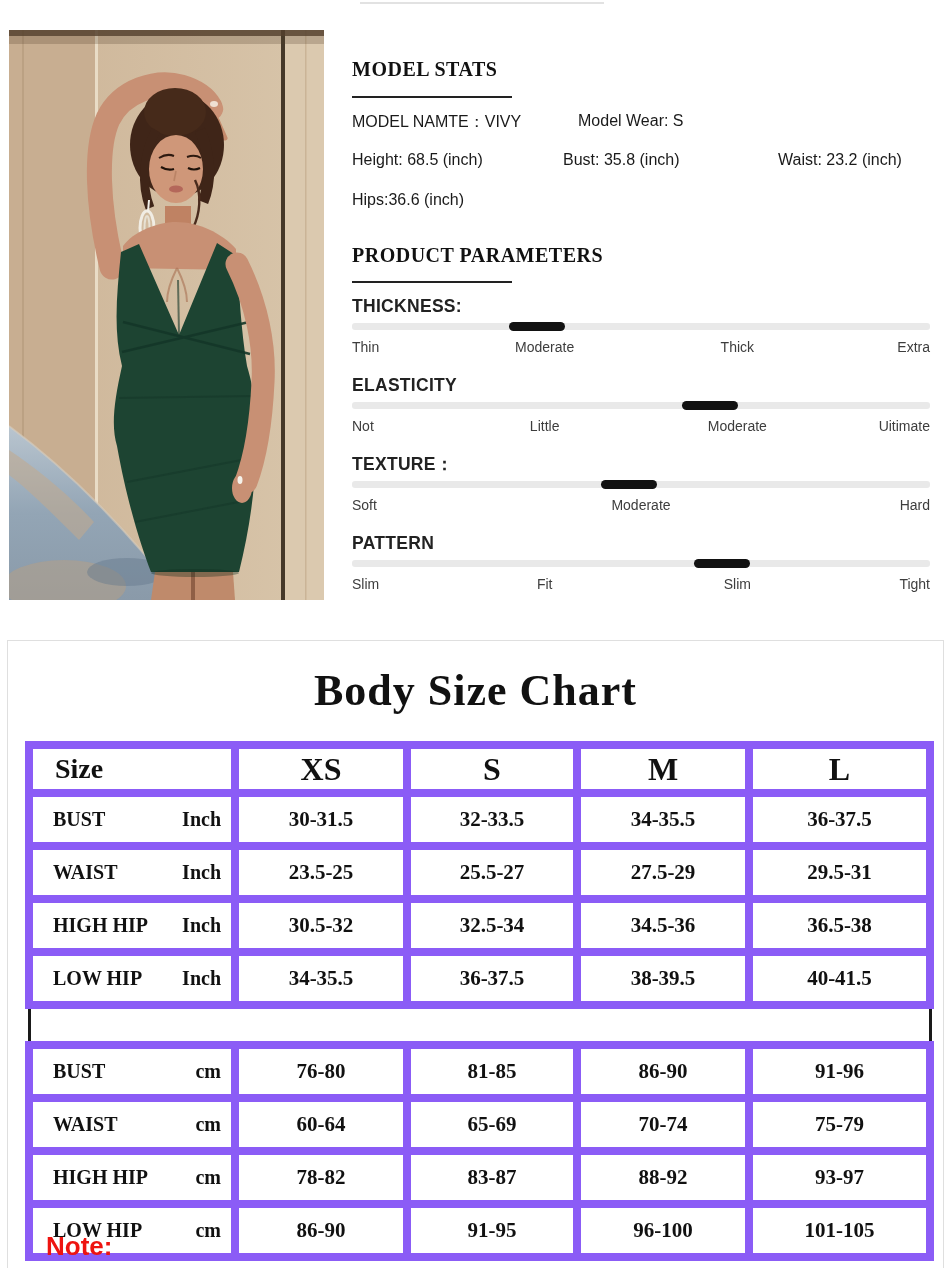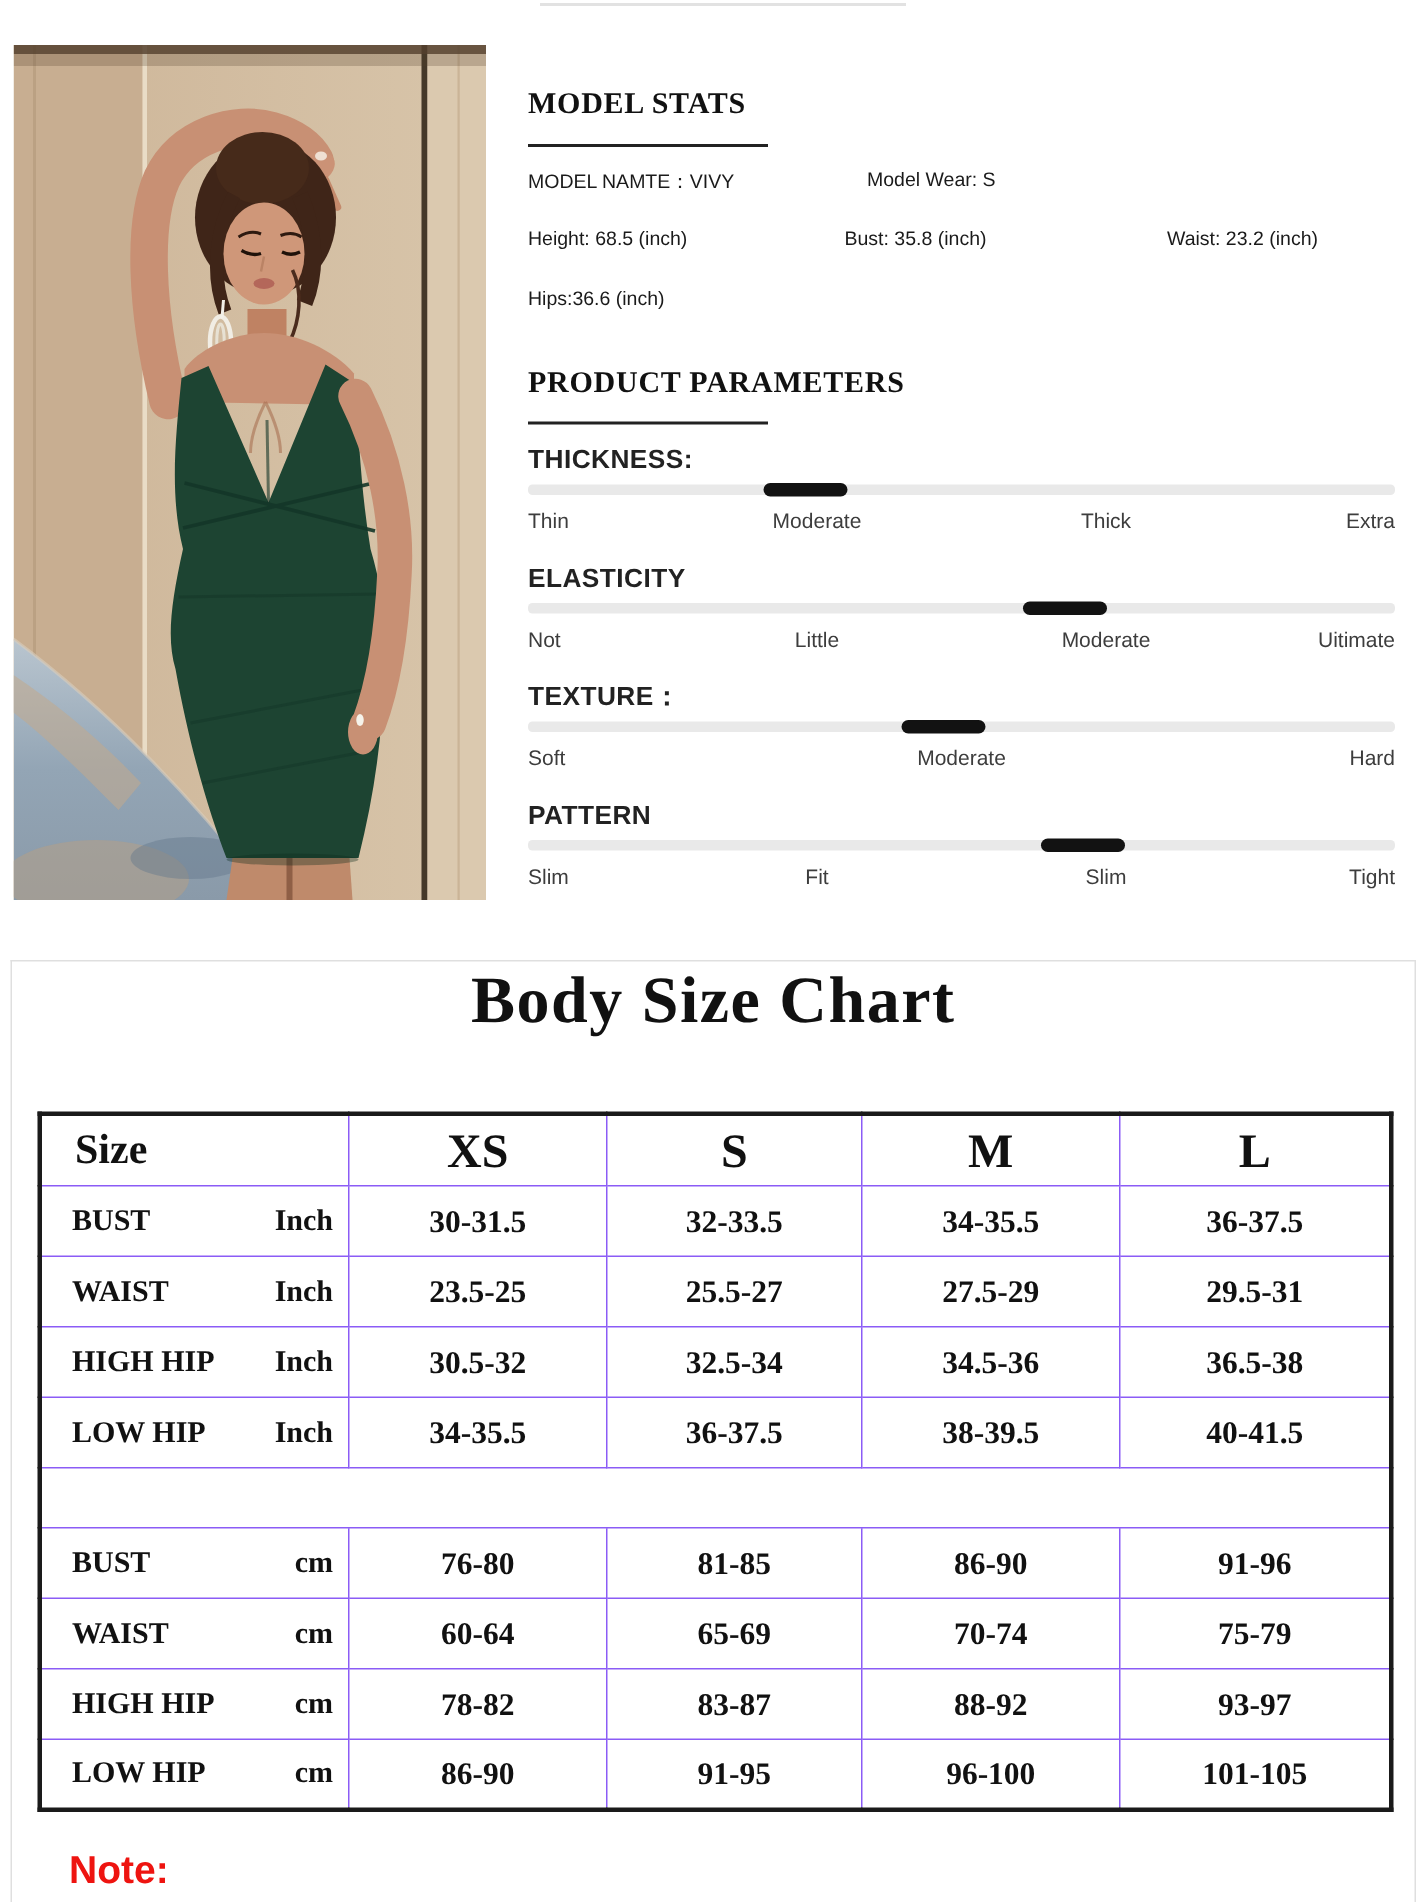--- a/index.html
+++ b/index.html
@@ -22,7 +22,7 @@
   #ms-title { top:58px; }  #ms-underline { top:96px; }
   #pp-title { top:244px; } #pp-underline { top:281px; }
 
-  .stats-row { position:absolute; left:0; width:100%; height:22px; font-size:13px; color:#1a1a1a;text-decoration:underline; }
+  .stats-row { position:absolute; left:0; width:100%; height:22px; font-size:16px; color:#1a1a1a;text-decoration:underline; }
   .stats-row span { position:absolute; white-space:nowrap; }
   #row-name { top:112px; }
   #row-meas { top:151px; }

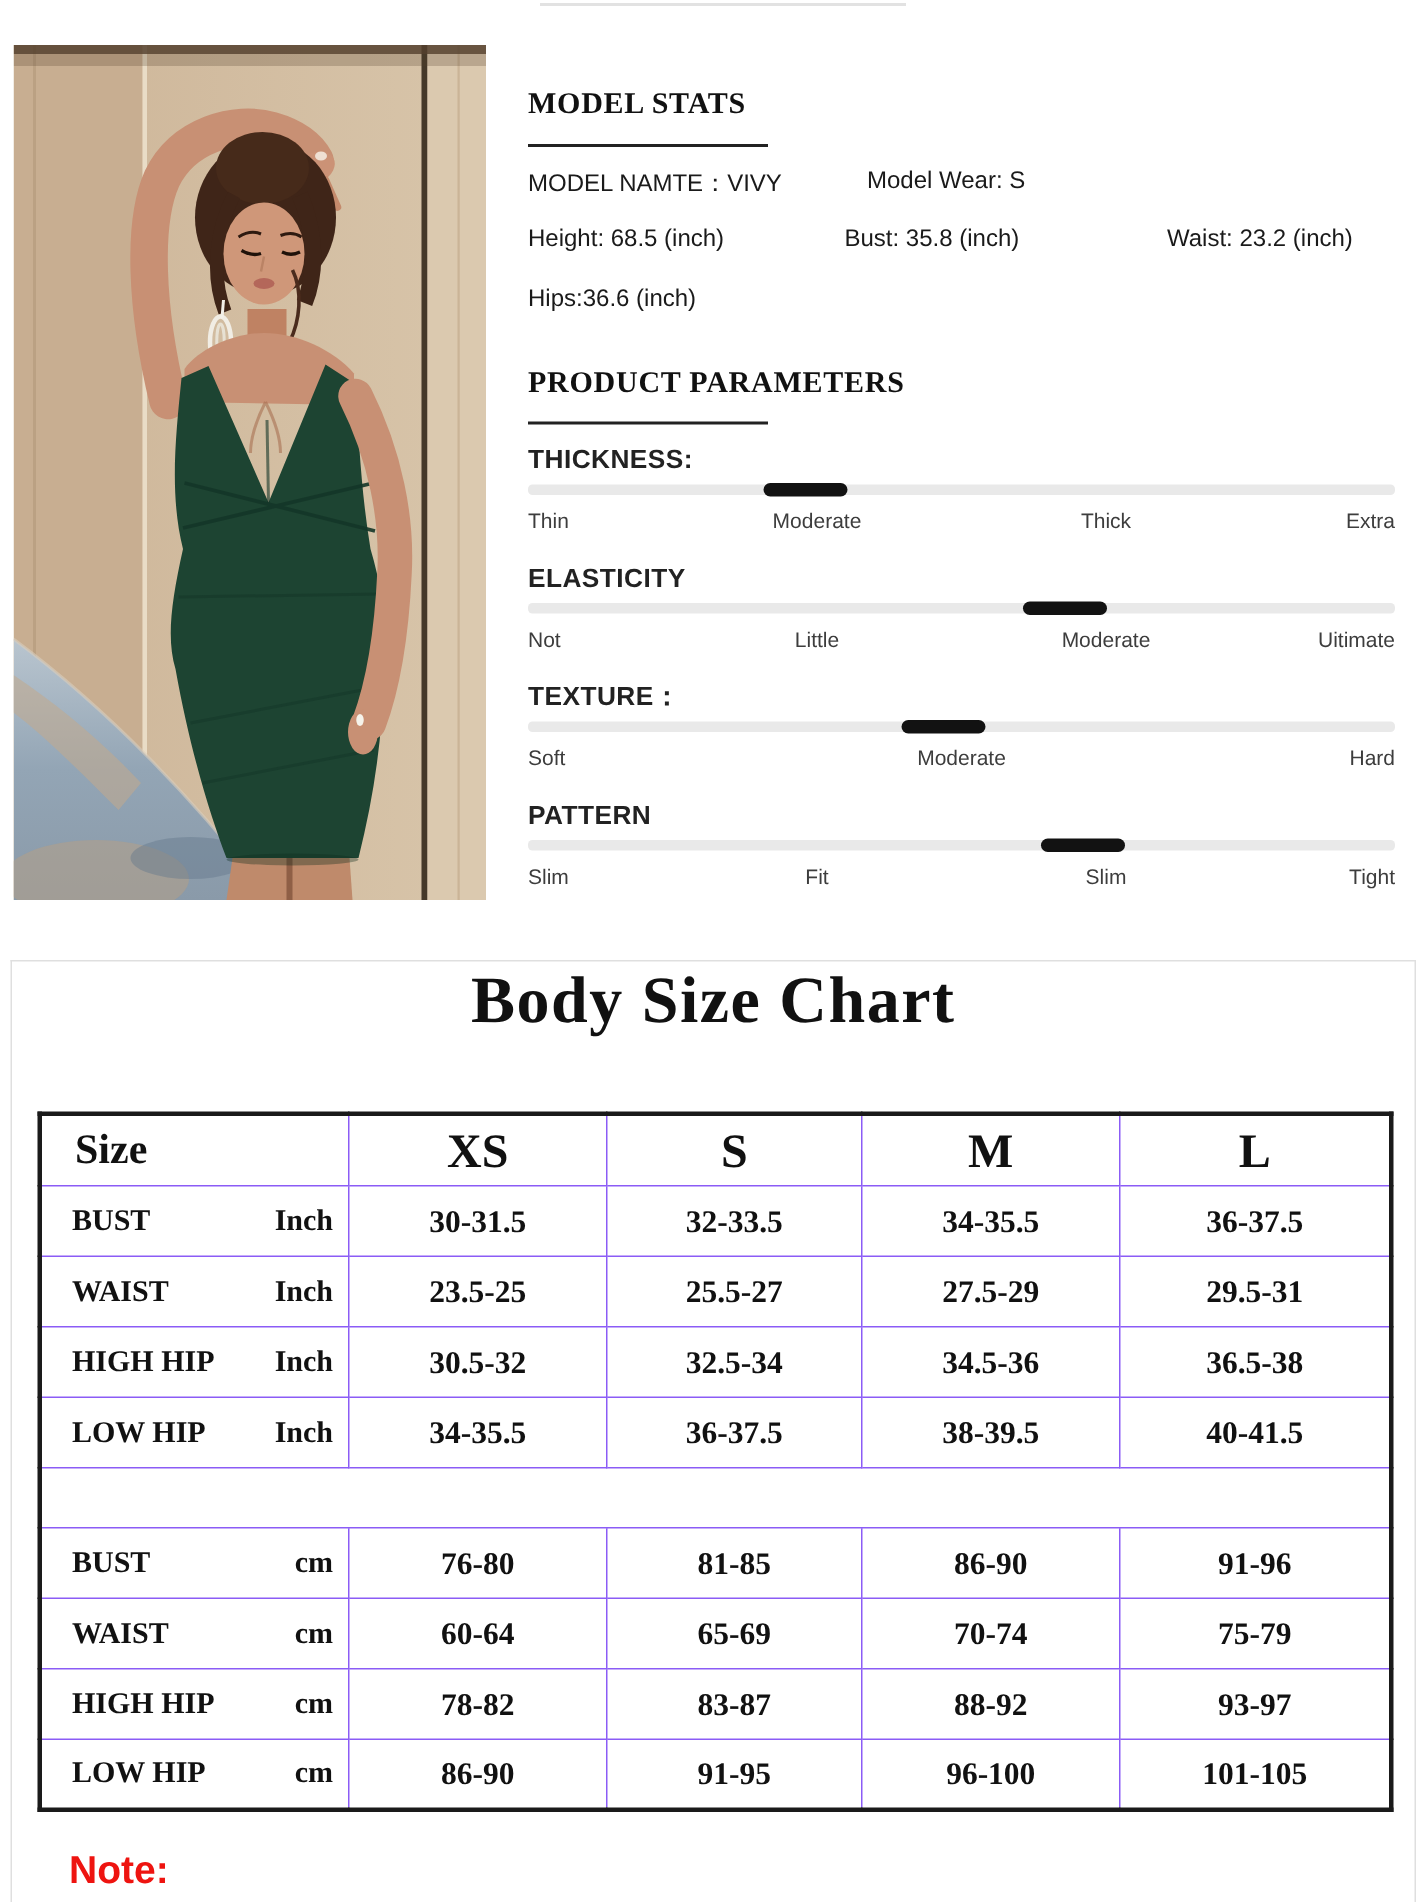--- a/index.html
+++ b/index.html
@@ -42,7 +42,7 @@
   
   .chart-card { position:absolute; left:7px; top:640px; width:937px; height:628px;
                 background:#fff; border:1px solid #dfdfdf; border-bottom:none; }
-  .chart-title { text-align:center; font-family:"Liberation Serif","DejaVu Serif",serif;
+  .chart-title { text-align:center; margin-top:24px; font-family:"Liberation Serif","DejaVu Serif",serif;
                  font-weight:bold; font-size:44px; color:#111; letter-spacing:1px; }
   table.size-table { position:absolute; left:17px; top:100px; width:901px; border-collapse:collapse;
                      table-layout:fixed; }

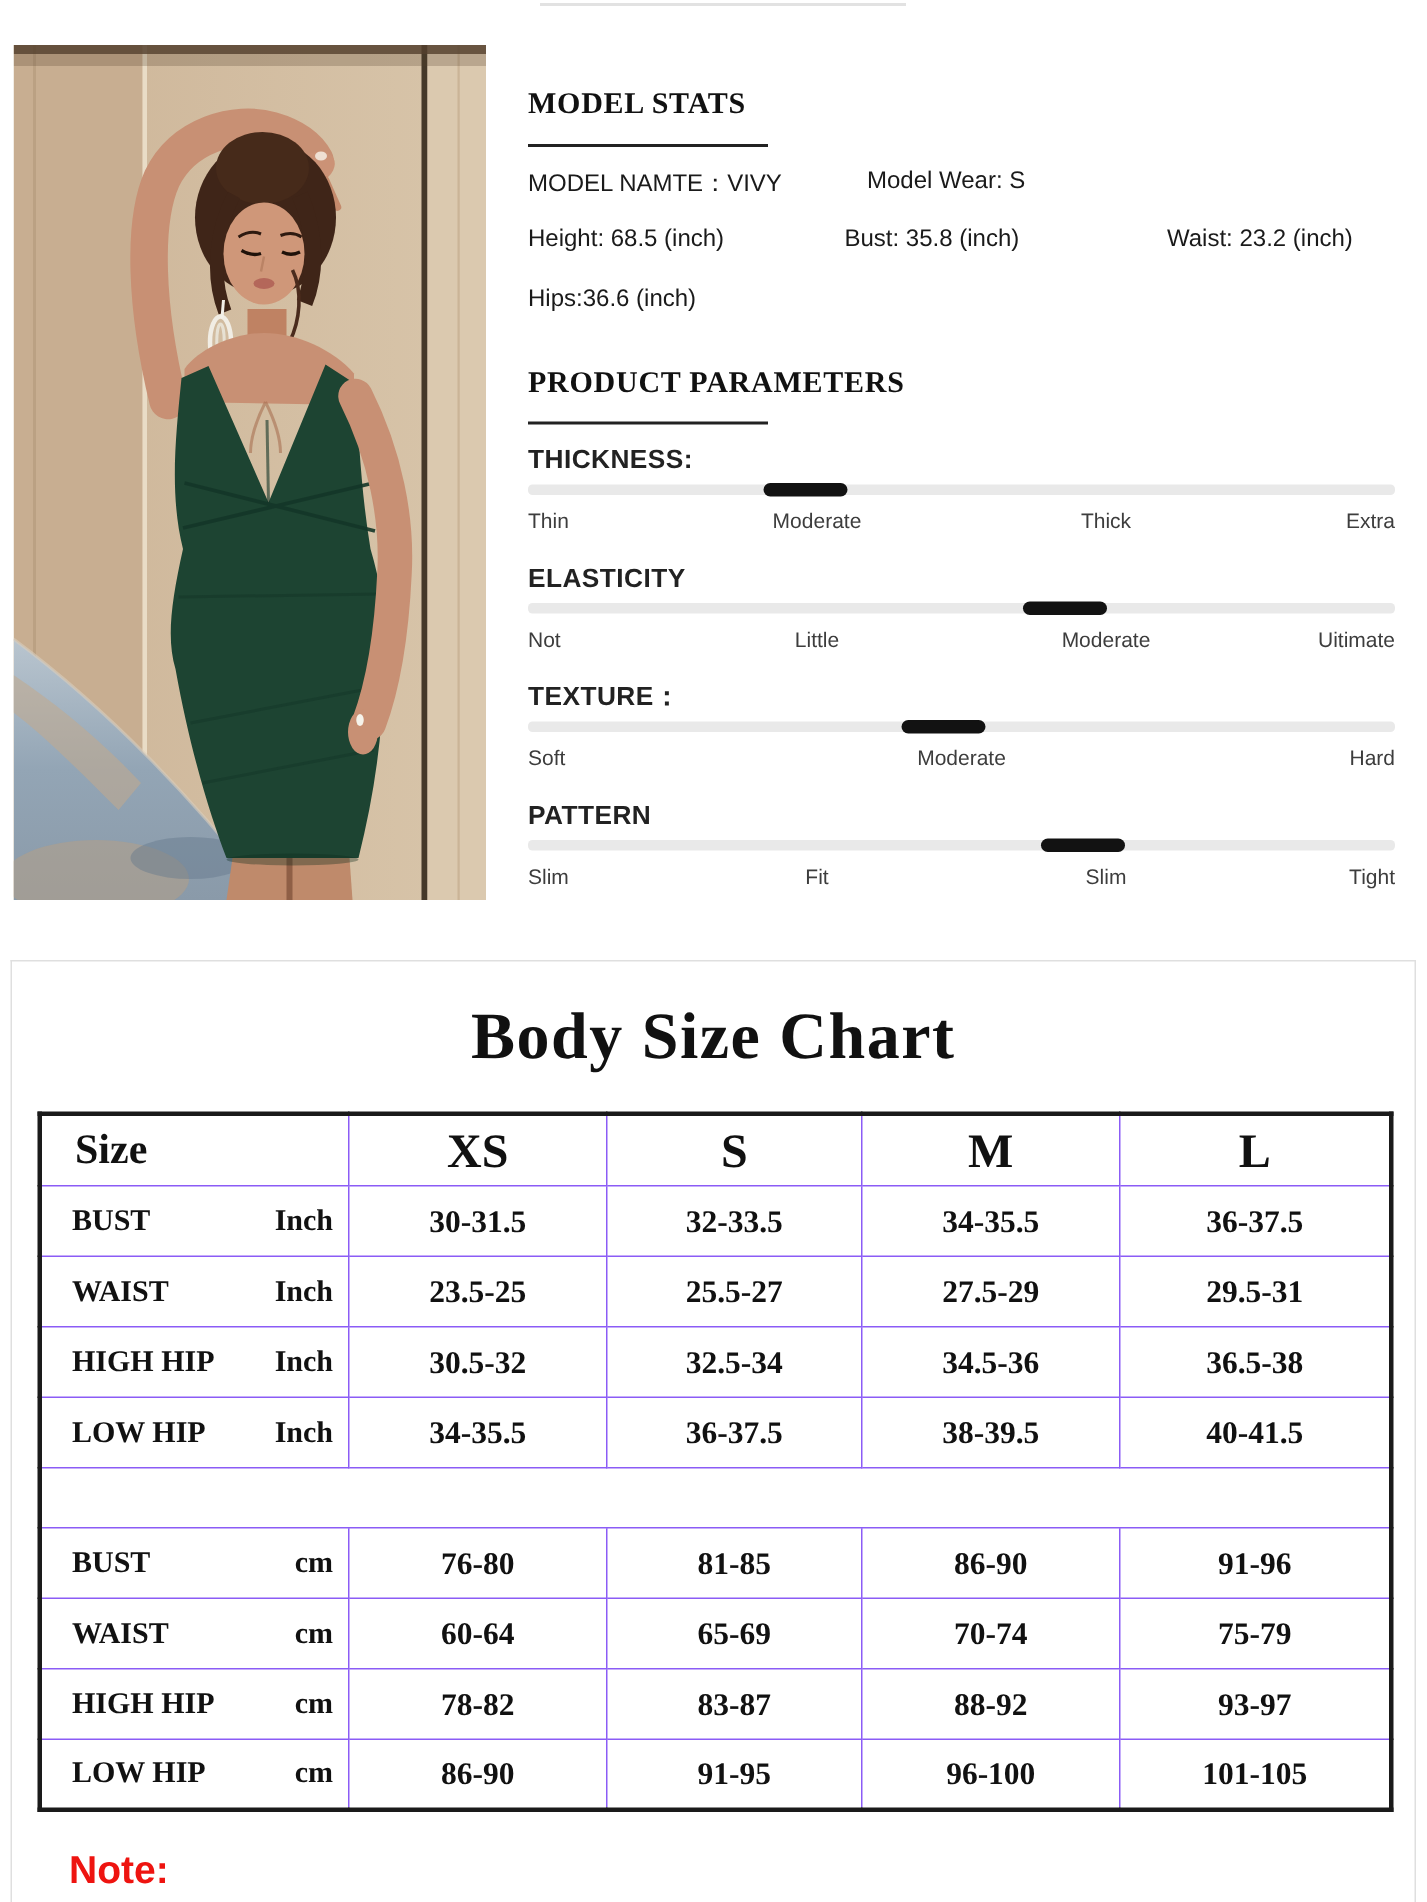--- a/index.html
+++ b/index.html
@@ -46,7 +46,7 @@
                  font-weight:bold; font-size:44px; color:#111; letter-spacing:1px; }
   table.size-table { position:absolute; left:17px; top:100px; width:901px; border-collapse:collapse;
                      table-layout:fixed; }
-  .size-table th, .size-table td { border:1px solid #8b5cf6; padding:0; color:#111; }
+  .size-table th, .size-table td { border:8px solid #8b5cf6; padding:0; color:#111; }
   .size-table { border:3px solid #1a1a1a; }
   .size-table thead tr { height:48px; }
   .size-table tbody tr { height:47px; }

